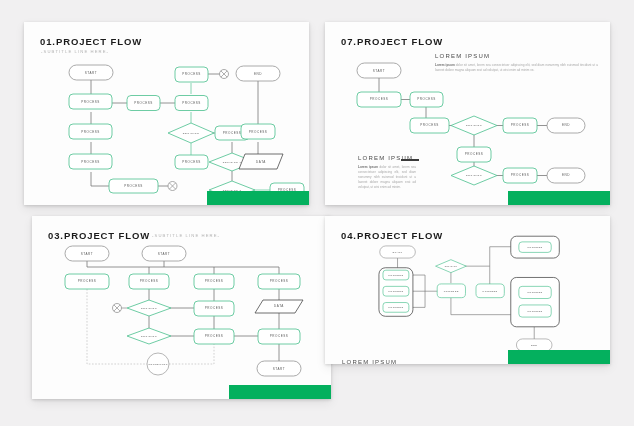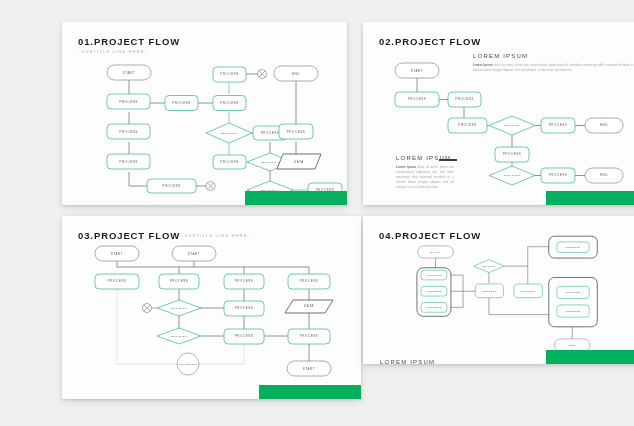--- a/index.html
+++ b/index.html
@@ -16,7 +16,6 @@
     background:#fdfdfd;
     box-shadow:0 1px 3px rgba(0,0,0,0.16), 0 4px 10px rgba(0,0,0,0.07);
     overflow:hidden;
-    margin-left:38px;
   }
   #card1{left:24px;  top:22px;  width:285px; height:183px;}
   #card2{left:325px; top:22px;  width:285px; height:183px;}

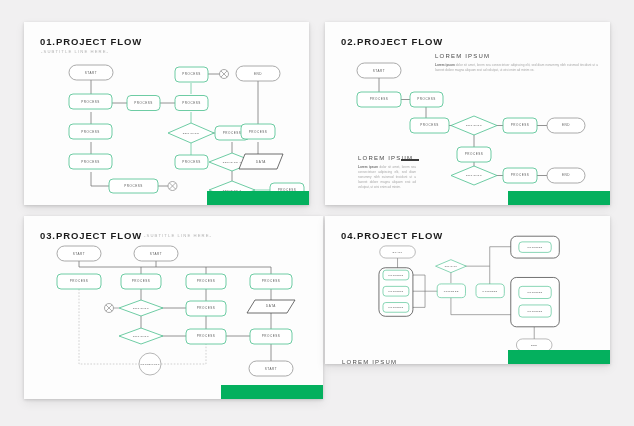--- a/index.html
+++ b/index.html
@@ -174,7 +174,7 @@
   </div>
 
   <div class="card" id="card2">
-    <div class="ttl" style="left:16px;top:14px;">02.PROJECT FLOW</div>
+    <div class="ttl" style="left:16px;top:14px;">07.PROJECT FLOW</div>
 
     <div class="lihead" style="left:110px;top:31px;">LOREM IPSUM</div>
     <div class="libody" style="left:110px;top:41px;width:163px;"><b>Lorem ipsum</b> <span>dolor sit amet, lorem sea consectetuer adipiscing elit, sed diam nonummy nibh euismod tincidunt ut a laoreet dolore magna aliquam erat ad volutpat, ut wisi enim ad minim ve.</span></div>

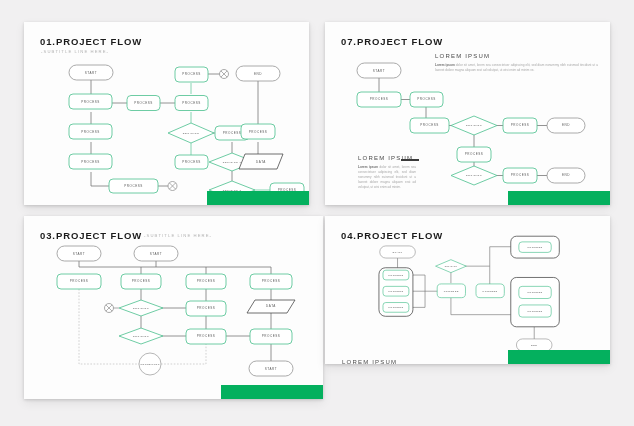--- a/index.html
+++ b/index.html
@@ -19,7 +19,7 @@
   }
   #card1{left:24px;  top:22px;  width:285px; height:183px;}
   #card2{left:325px; top:22px;  width:285px; height:183px;}
-  #card3{left:24px;  top:216px; width:299px; height:183px;}
+  #card3{left:32px;  top:216px; width:299px; height:183px;}
   #card4{left:325px; top:216px; width:285px; height:148px;}
 
   .accentbar{

